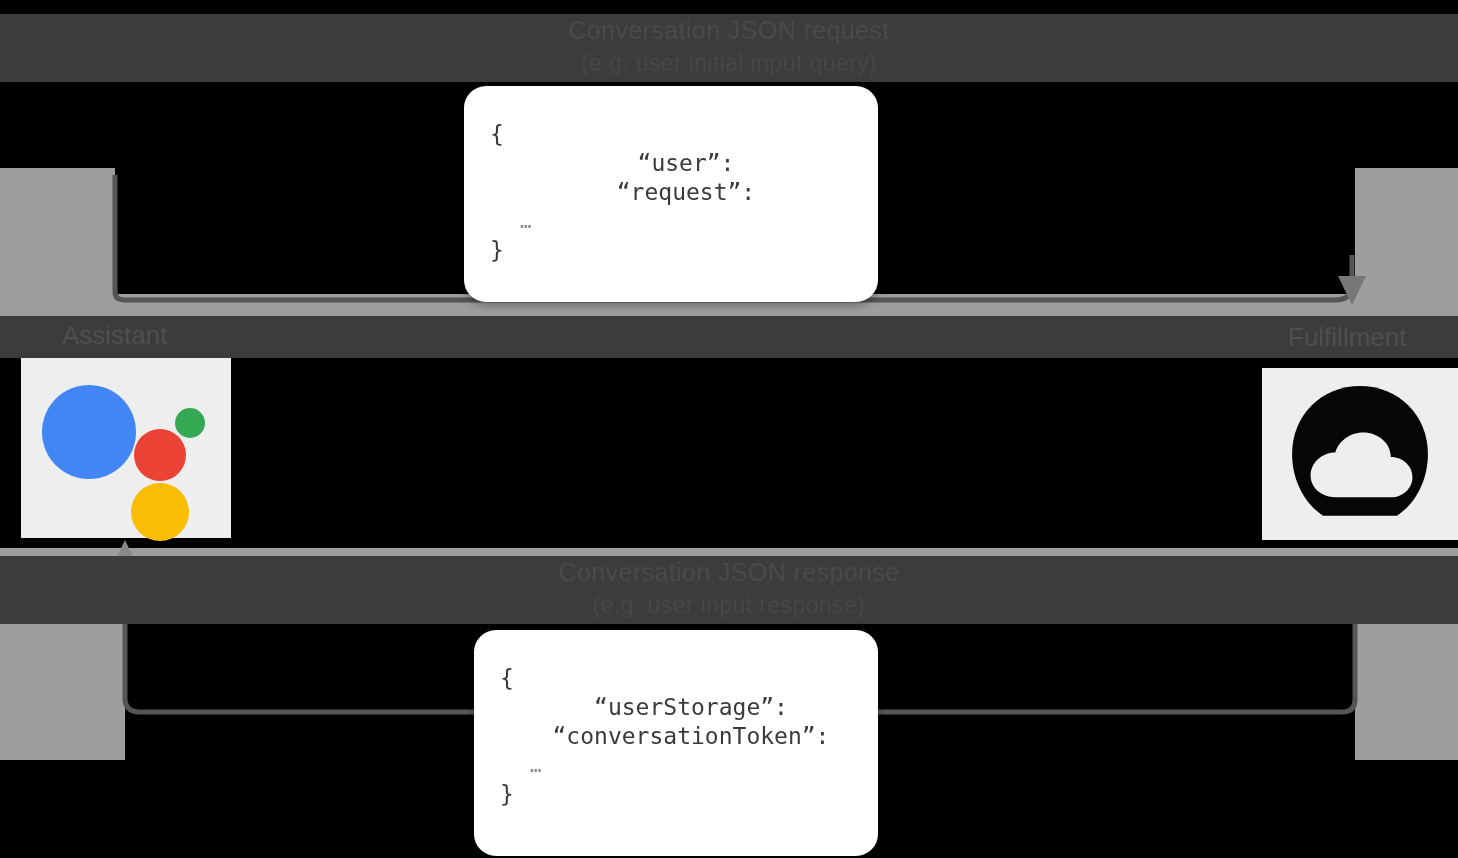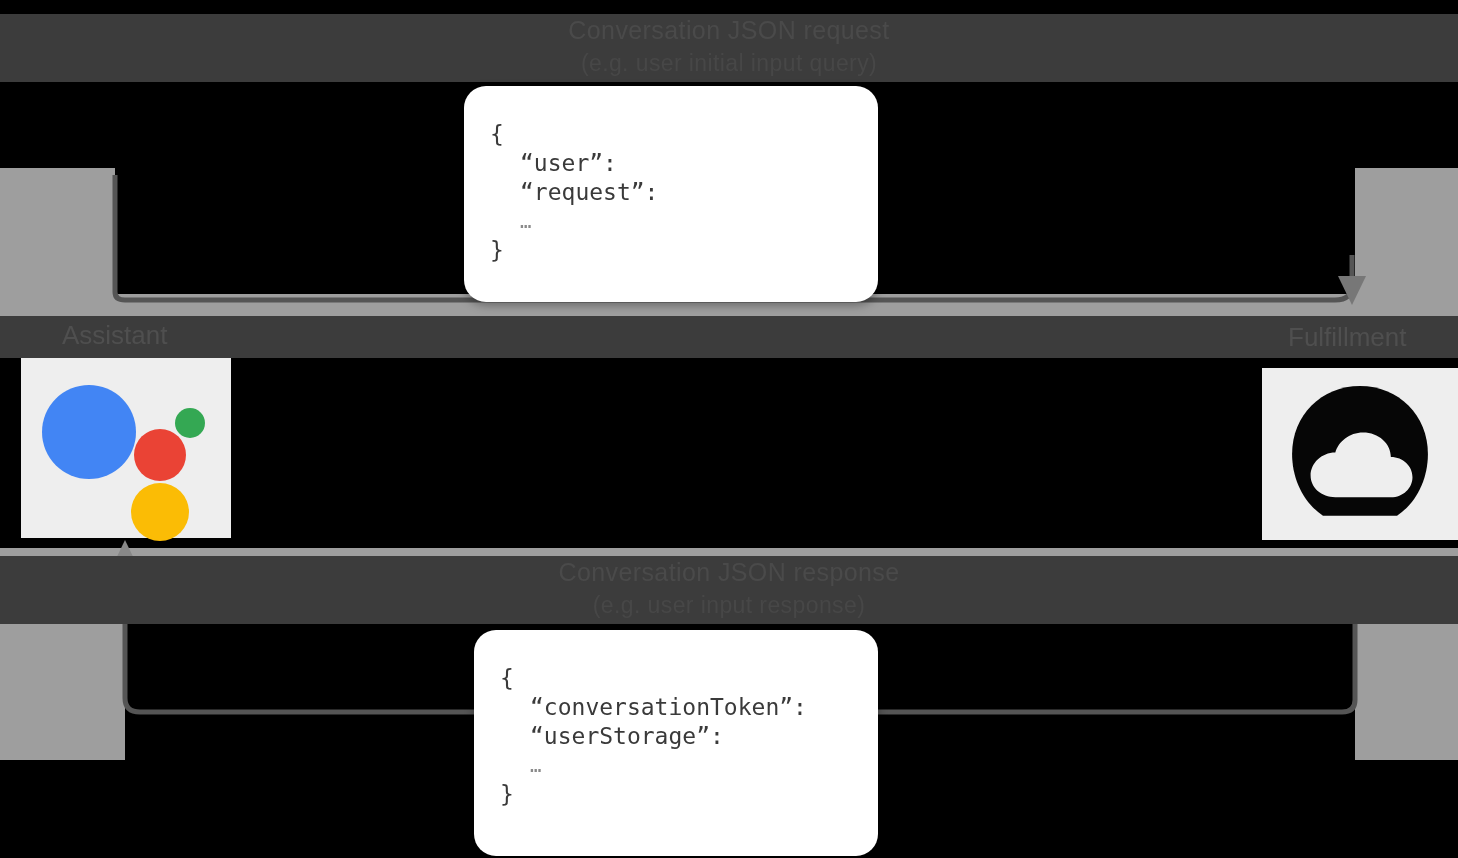--- a/index.html
+++ b/index.html
@@ -68,7 +68,7 @@
   .card-top{left:464px;top:86px;width:414px;height:216px;}
   .card-bot{left:474px;top:630px;width:404px;height:226px;}
   .card .ln{white-space:pre;}
-  .card .ind{padding-left:30px;}
+  .card .ind{padding-left:30px;text-align:center;}
   .card .ell{padding-left:30px;color:#8a8a8a;font-size:19px;}
 </style>
 </head>

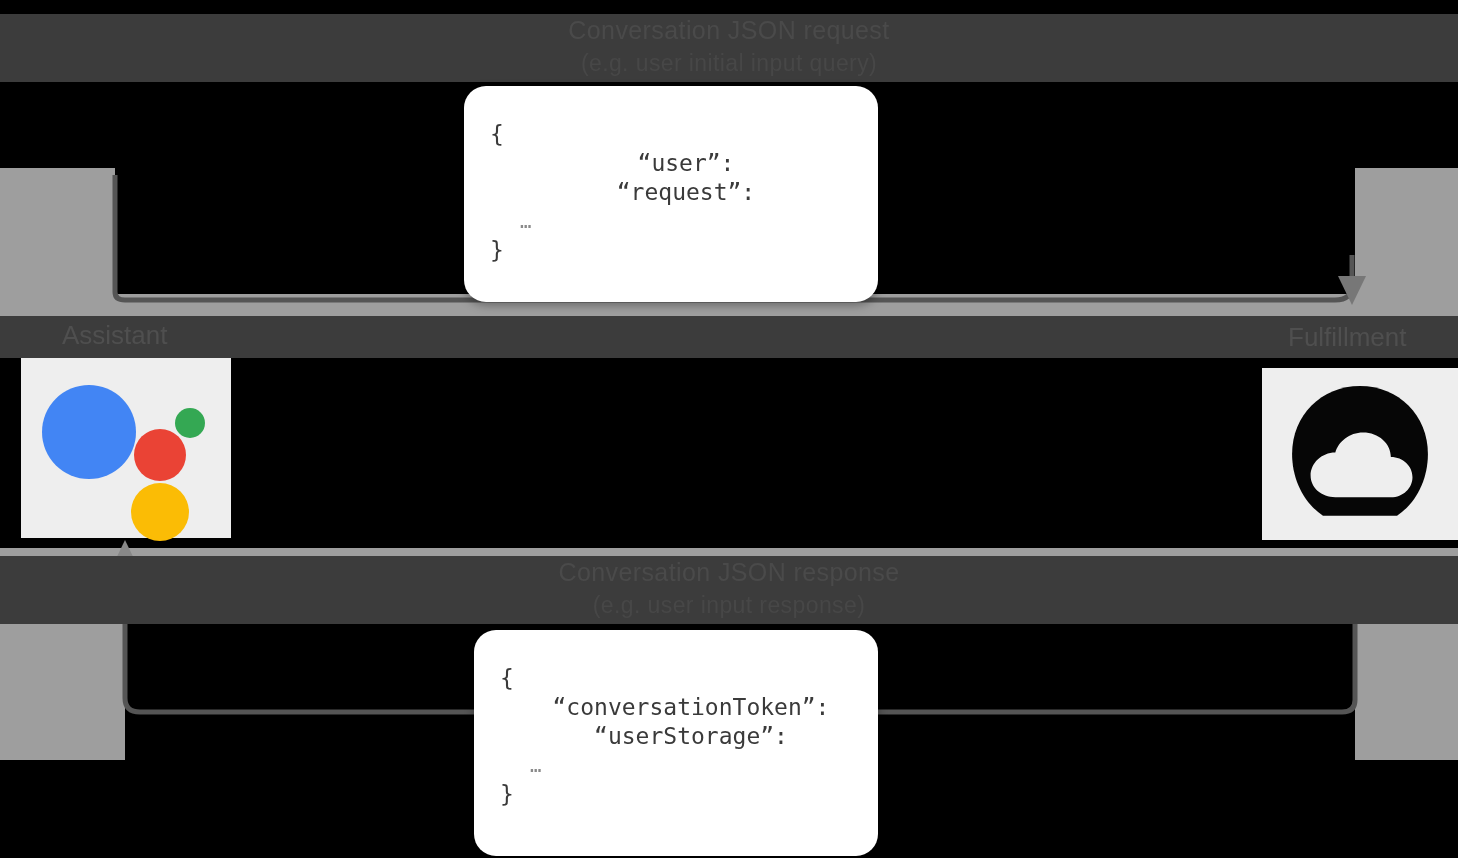--- a/index.html
+++ b/index.html
@@ -131,8 +131,8 @@
 
   <div class="card card-bot">
     <div class="ln">{</div>
+    <div class="ln ind">“userStorage”:</div>
     <div class="ln ind">“conversationToken”:</div>
-    <div class="ln ind">“userStorage”:</div>
     <div class="ln ell">…</div>
     <div class="ln">}</div>
   </div>

